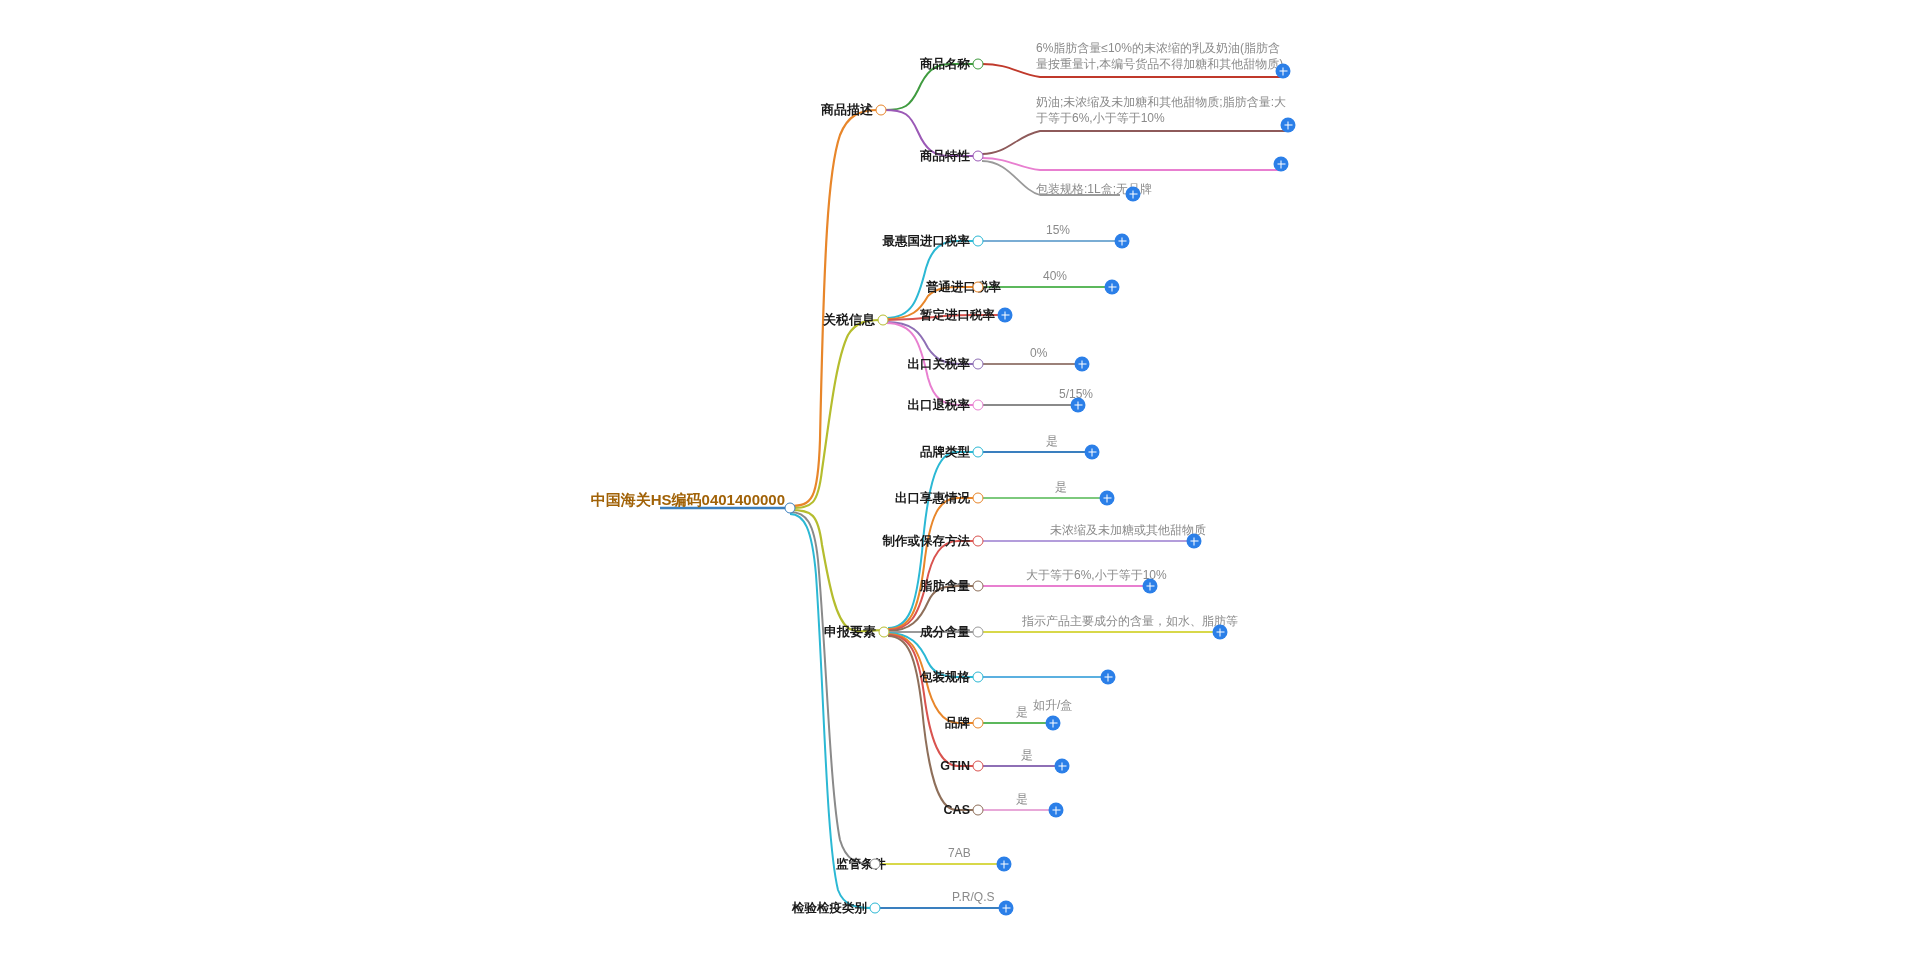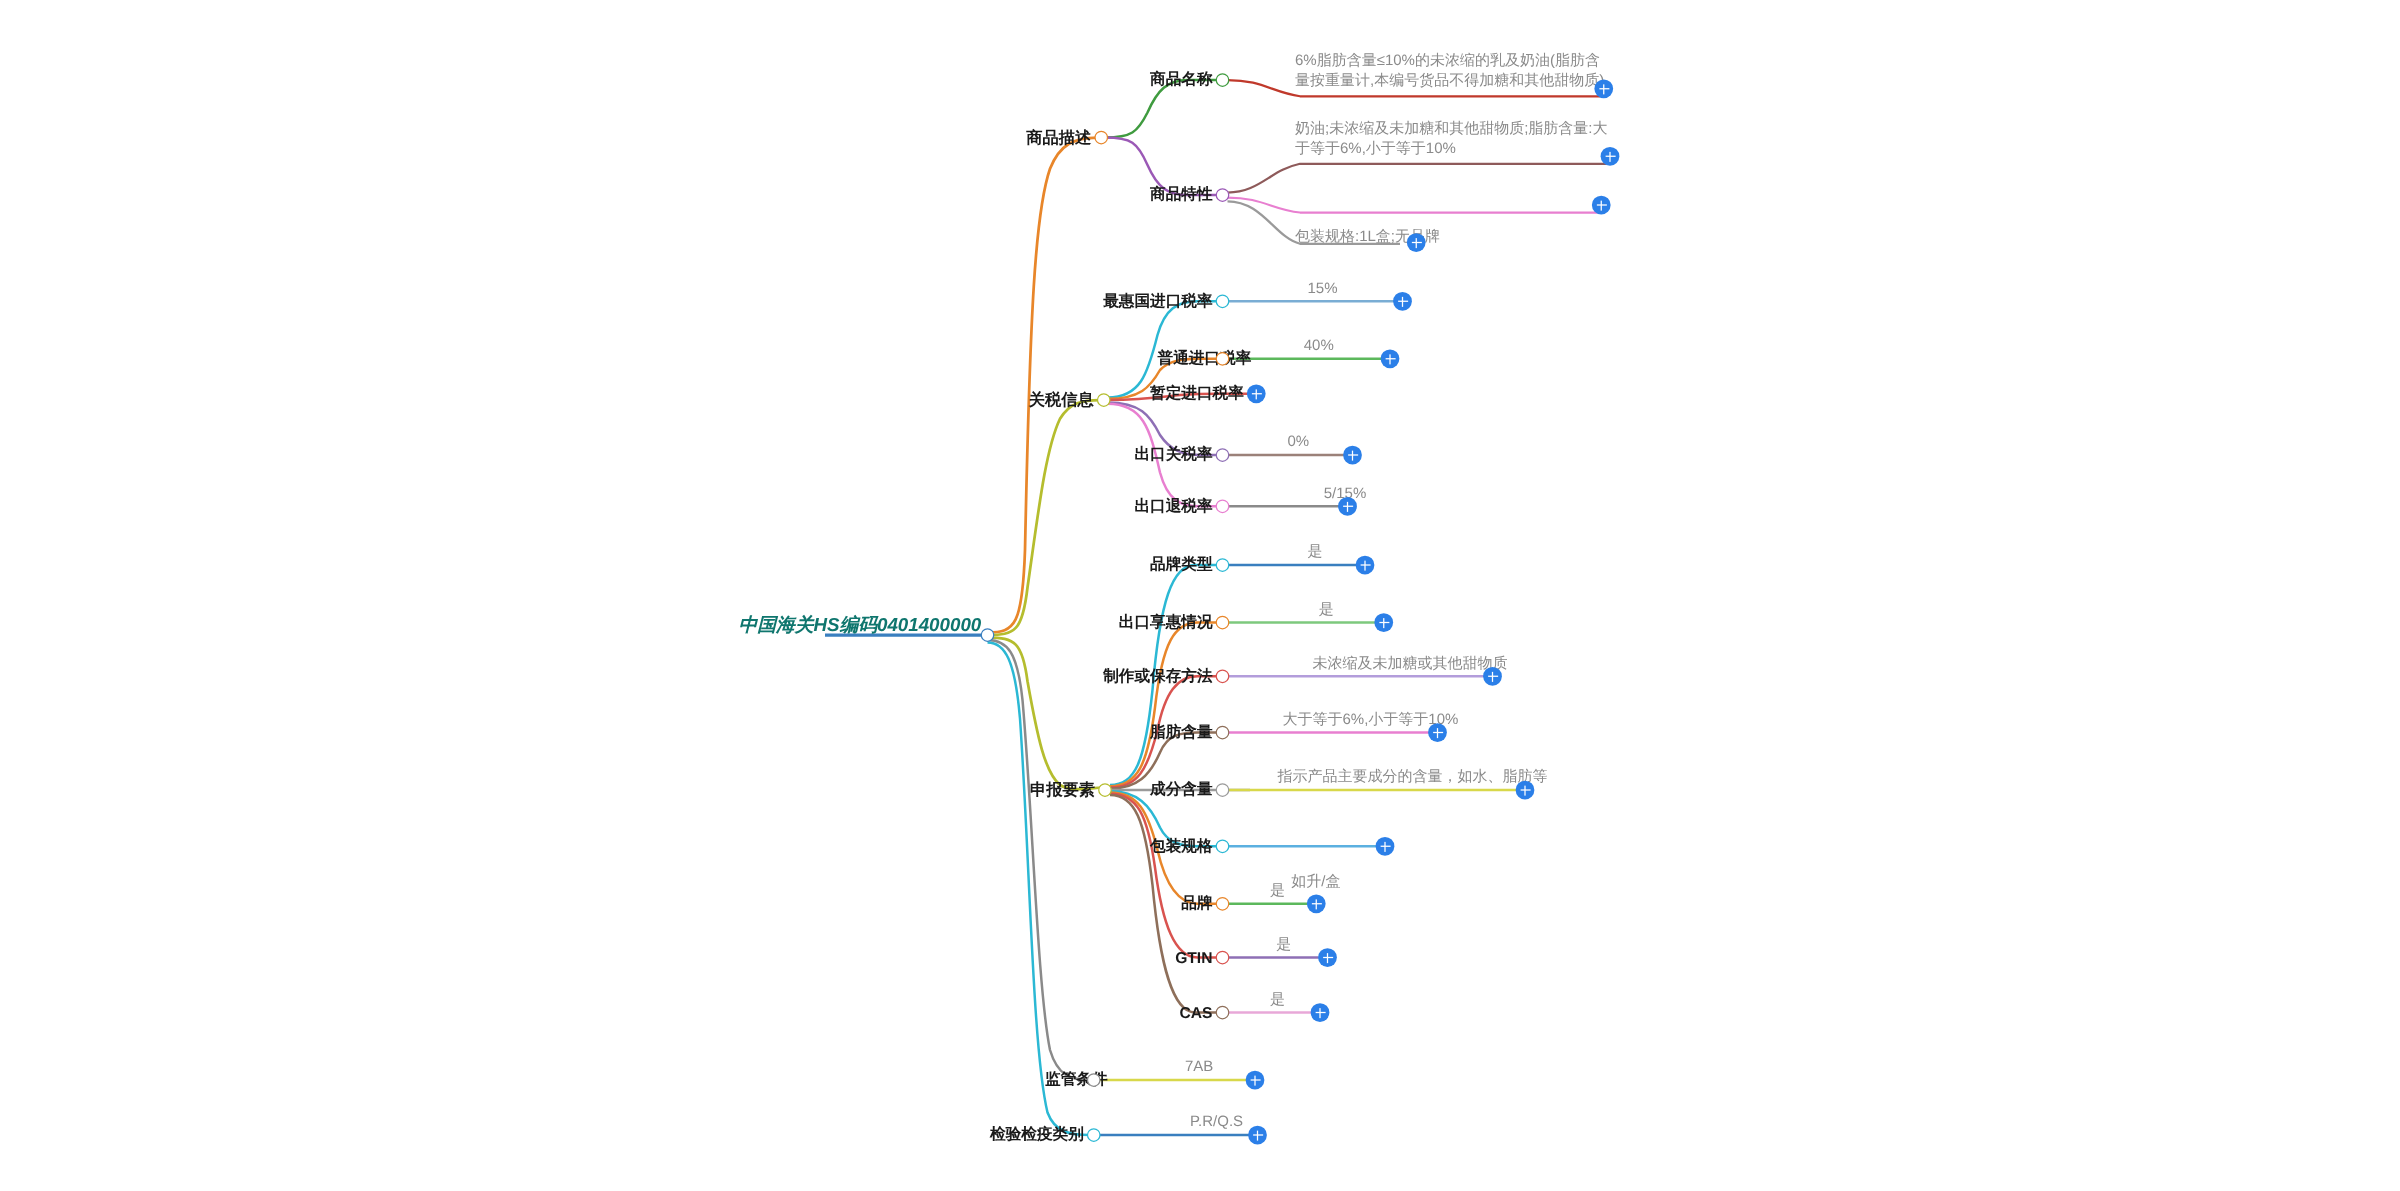--- a/index.html
+++ b/index.html
@@ -10,7 +10,7 @@
   .node{position:absolute;white-space:nowrap;}
   .nodelabel{position:absolute;white-space:nowrap;font-weight:bold;color:#1a1a1a;
              transform:translate(-100%,-50%);padding-right:5px;}
-  .root .nodelabel{font-size:15px;color:#0f766e;font-style:italic;}
+  .root .nodelabel{font-size:15px;color:#a16207;}
   .lvl1 .nodelabel{font-size:13px;}
   .lvl2 .nodelabel{font-size:12.5px;}
   .valtext{position:absolute;font-size:12px;color:#8a8a8a;font-weight:normal;

